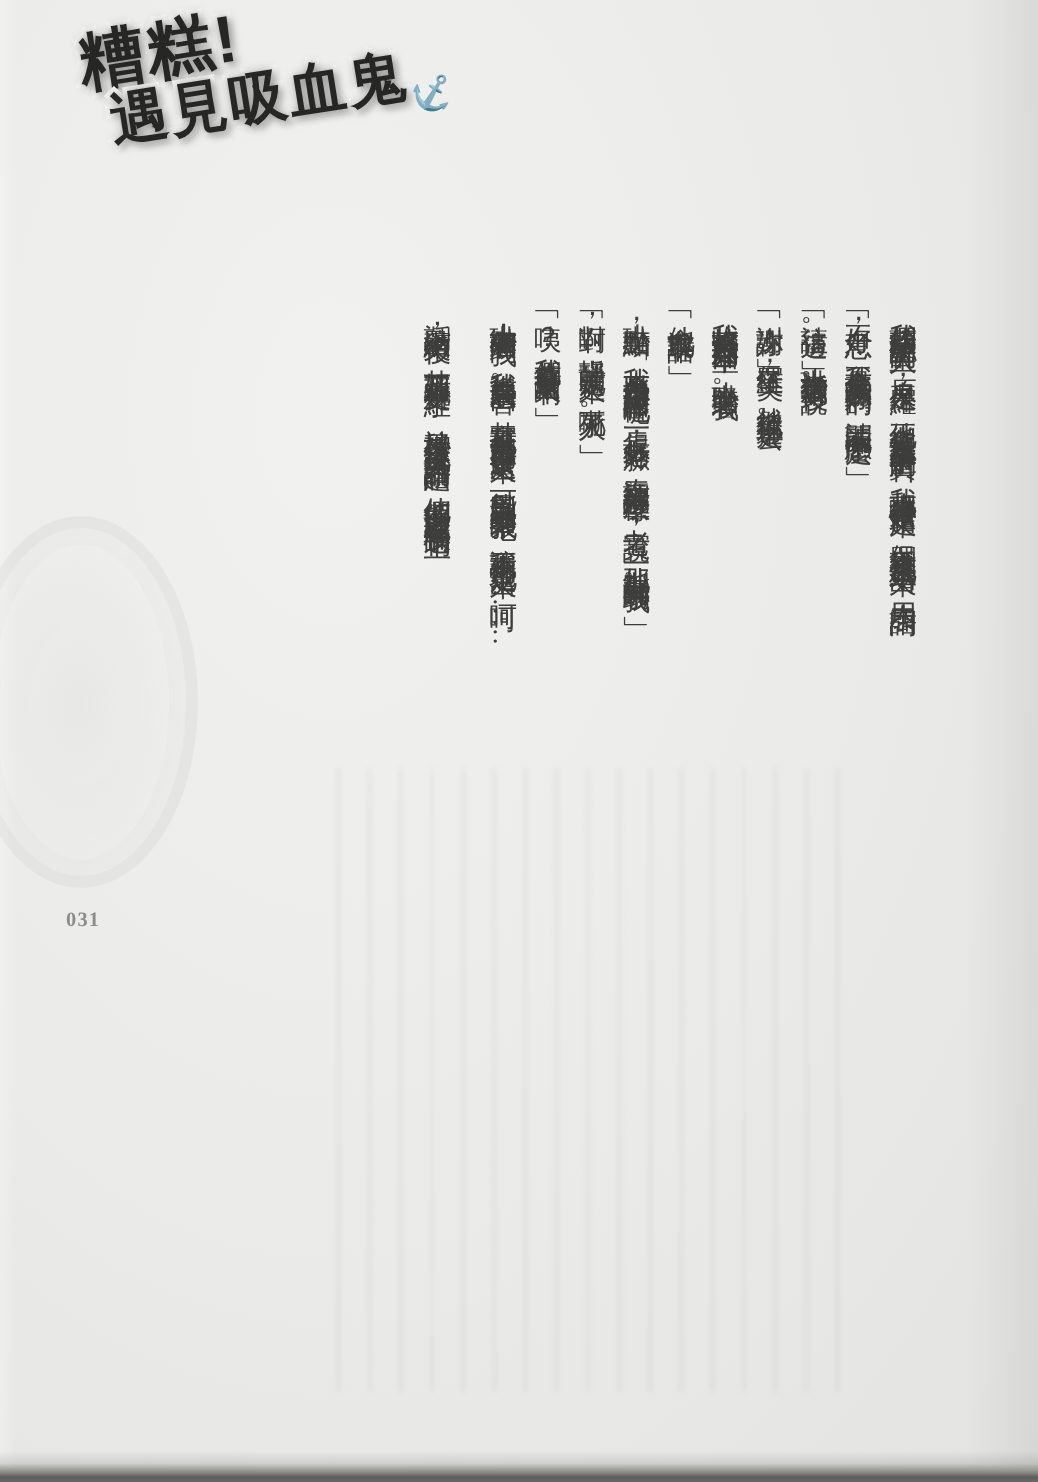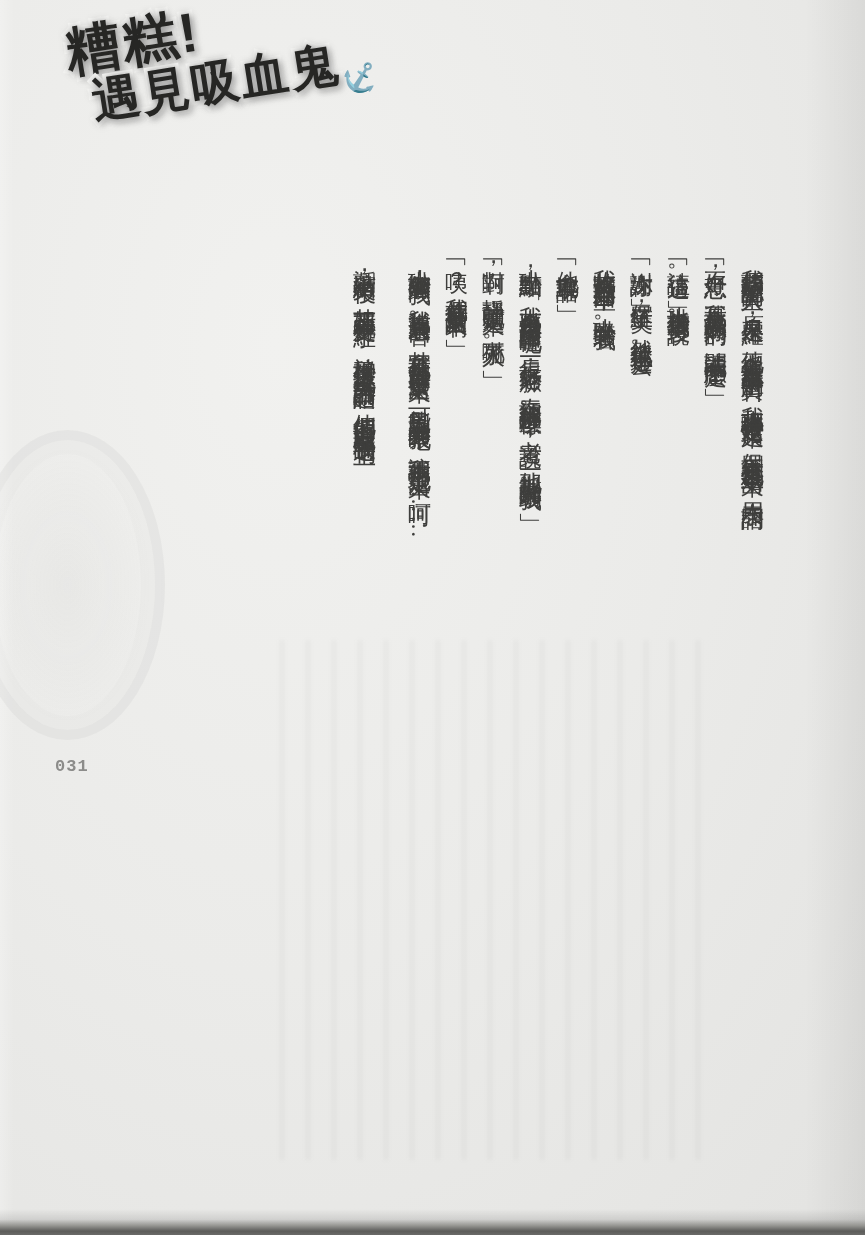--- a/index.html
+++ b/index.html
@@ -115,7 +115,7 @@
     position: absolute;
     left: 55px;
     top: 757px;
-    font-family: Liberation Mono, monospace;
+    font-family: Liberation Serif, serif;
     font-size: 17px;
     font-weight: bold;
     color: #8c8c8a;

